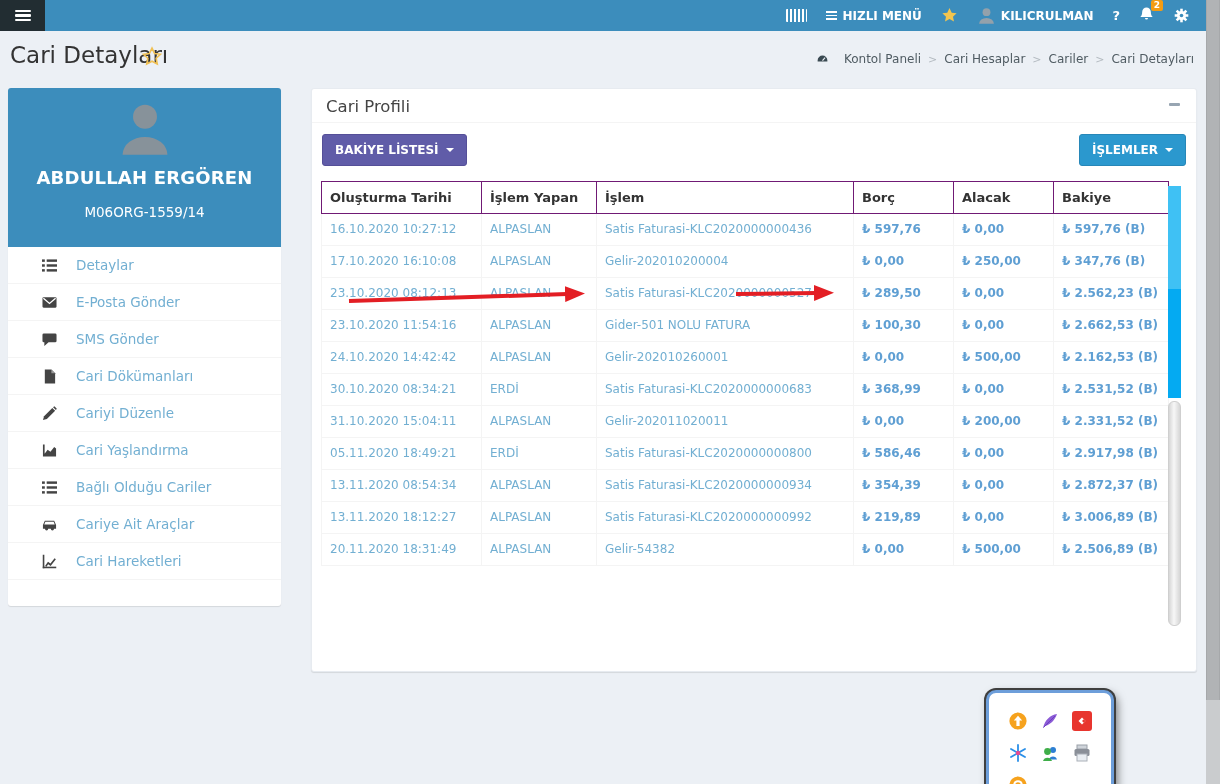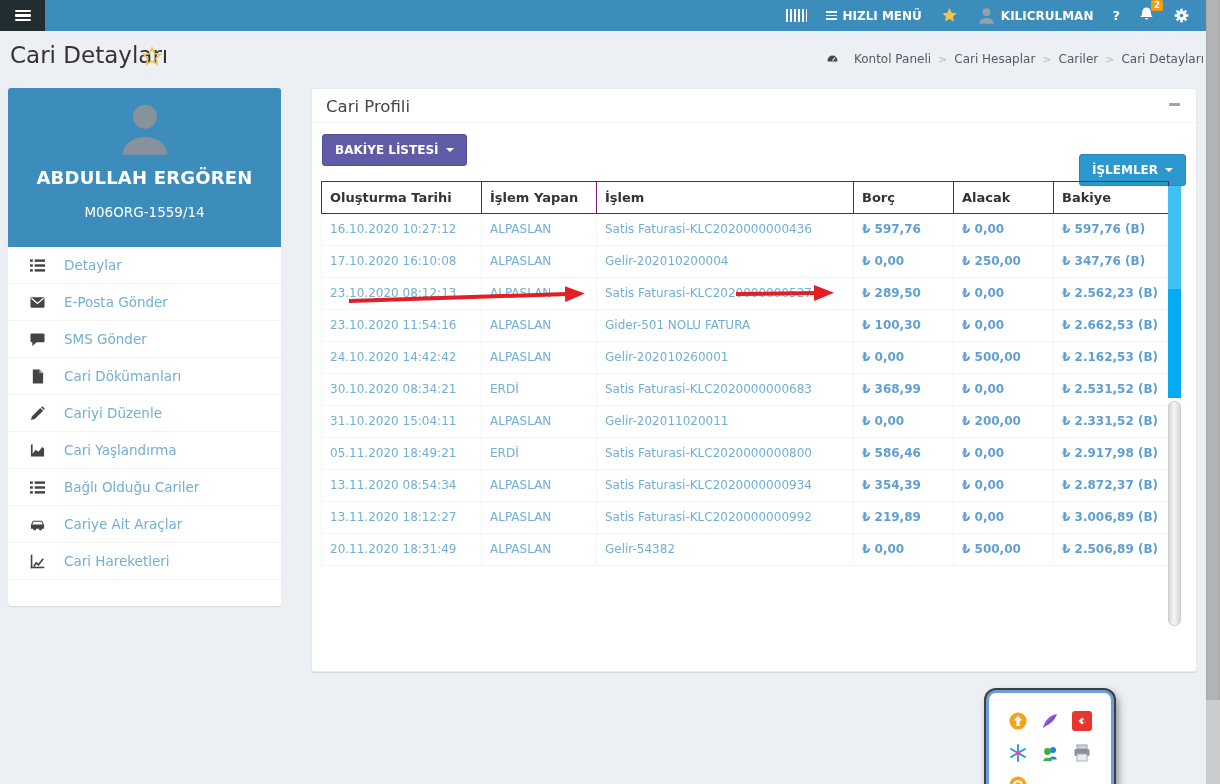--- a/index.html
+++ b/index.html
@@ -23,7 +23,7 @@
   
   .page-title{position:absolute;left:10px;top:42px;font-size:23px;color:#333;font-weight:400;}
   .title-star{position:absolute;left:141px;top:46px;}
-  .breadcrumb{position:absolute;right:16px;top:52px;display:flex;align-items:center;gap:15px;font-size:12px;color:#4f5b62;}
+  .breadcrumb{position:absolute;right:26px;top:52px;display:flex;align-items:center;gap:15px;font-size:12px;color:#4f5b62;}
   .breadcrumb .sep{color:#b3bac0;font-size:11px;}
   .breadcrumb .bc-item{cursor:pointer;}
   .breadcrumb .bc-item.active{cursor:default;}

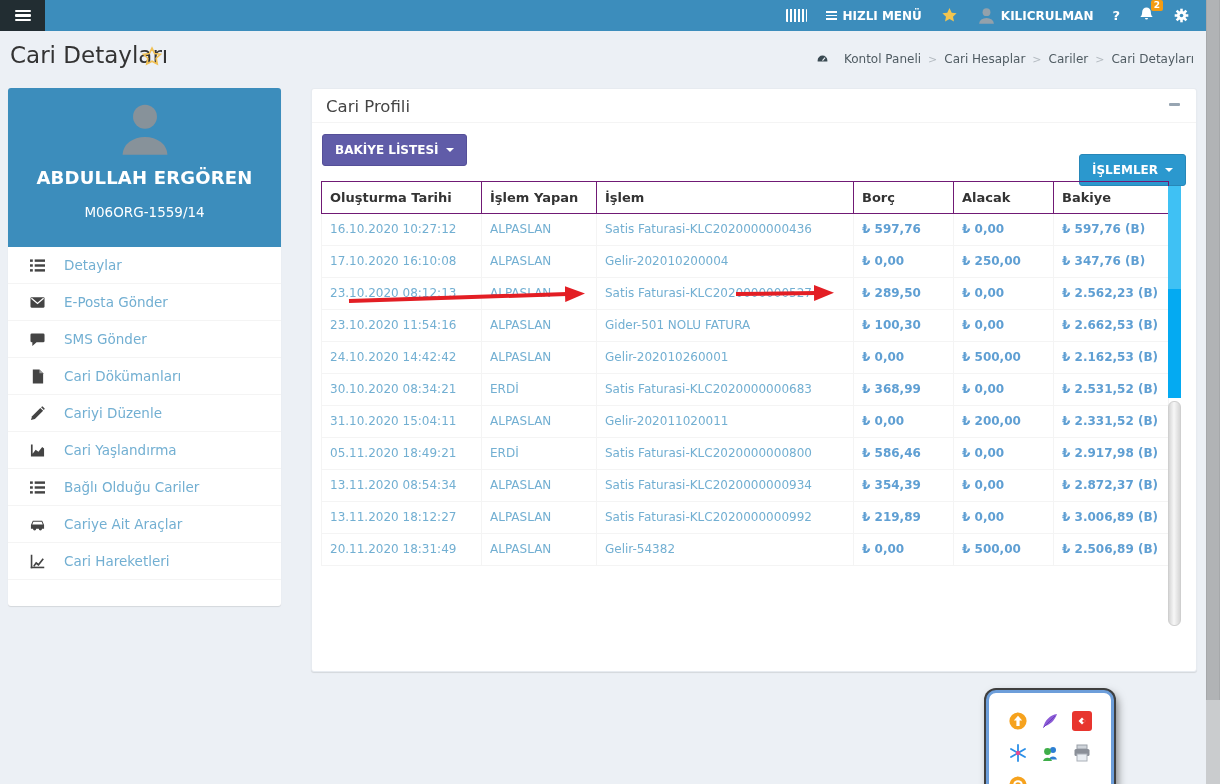--- a/index.html
+++ b/index.html
@@ -47,7 +47,7 @@
   .btn{display:inline-flex;align-items:center;gap:7px;color:#fff;font-size:12px;font-weight:bold;padding:8px 12px;border-radius:3px;cursor:pointer;white-space:nowrap;}
   .btn .caret{width:0;height:0;border-left:4px solid transparent;border-right:4px solid transparent;border-top:4px solid #fff;}
   .btn-balance{position:absolute;left:10px;top:45px;background:#605ca8;border:1px solid #554f98;}
-  .btn-actions{position:absolute;right:10px;top:45px;background:#2b98ce;border:1px solid #2787b8;margin-top:20px;}
+  .btn-actions{position:absolute;right:10px;top:45px;background:#2b98ce;border:1px solid #2787b8;}
   
   table.trans{position:absolute;left:9px;top:92px;width:847px;border-collapse:collapse;table-layout:fixed;}
   table.trans th{font-size:13px;color:#333;text-align:left;font-weight:bold;padding:8px;border:1px solid #701a75;}

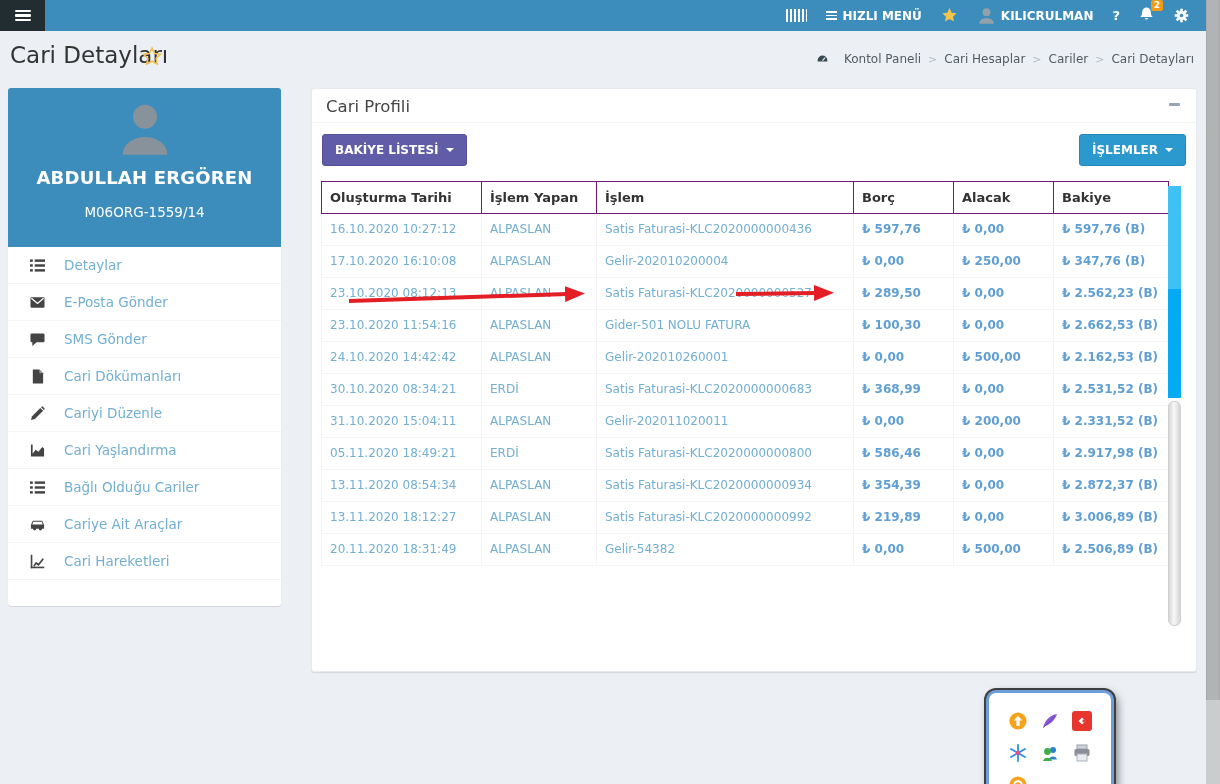--- a/index.html
+++ b/index.html
@@ -34,7 +34,7 @@
   .profile-name{font-size:18px;font-weight:bold;margin-top:6px;letter-spacing:.2px;}
   .profile-code{font-size:13.5px;margin-top:16px;}
   .profile-menu{background:#fff;border-radius:0 0 3px 3px;box-shadow:0 1px 1px rgba(0,0,0,.1);}
-  .menu-item{height:36px;display:flex;align-items:center;border-bottom:1px solid #f4f4f4;cursor:pointer;}
+  .menu-item{height:36px;display:flex;align-items:center;border-bottom:1px solid #f4f4f4;cursor:pointer;padding-left:12px;}
   .mi-icon{width:34px;margin-left:22px;display:flex;align-items:center;}
   .mi-icon svg{width:15px;height:15px;}
   .mi-label{color:#72afd2;font-size:13.5px;}

